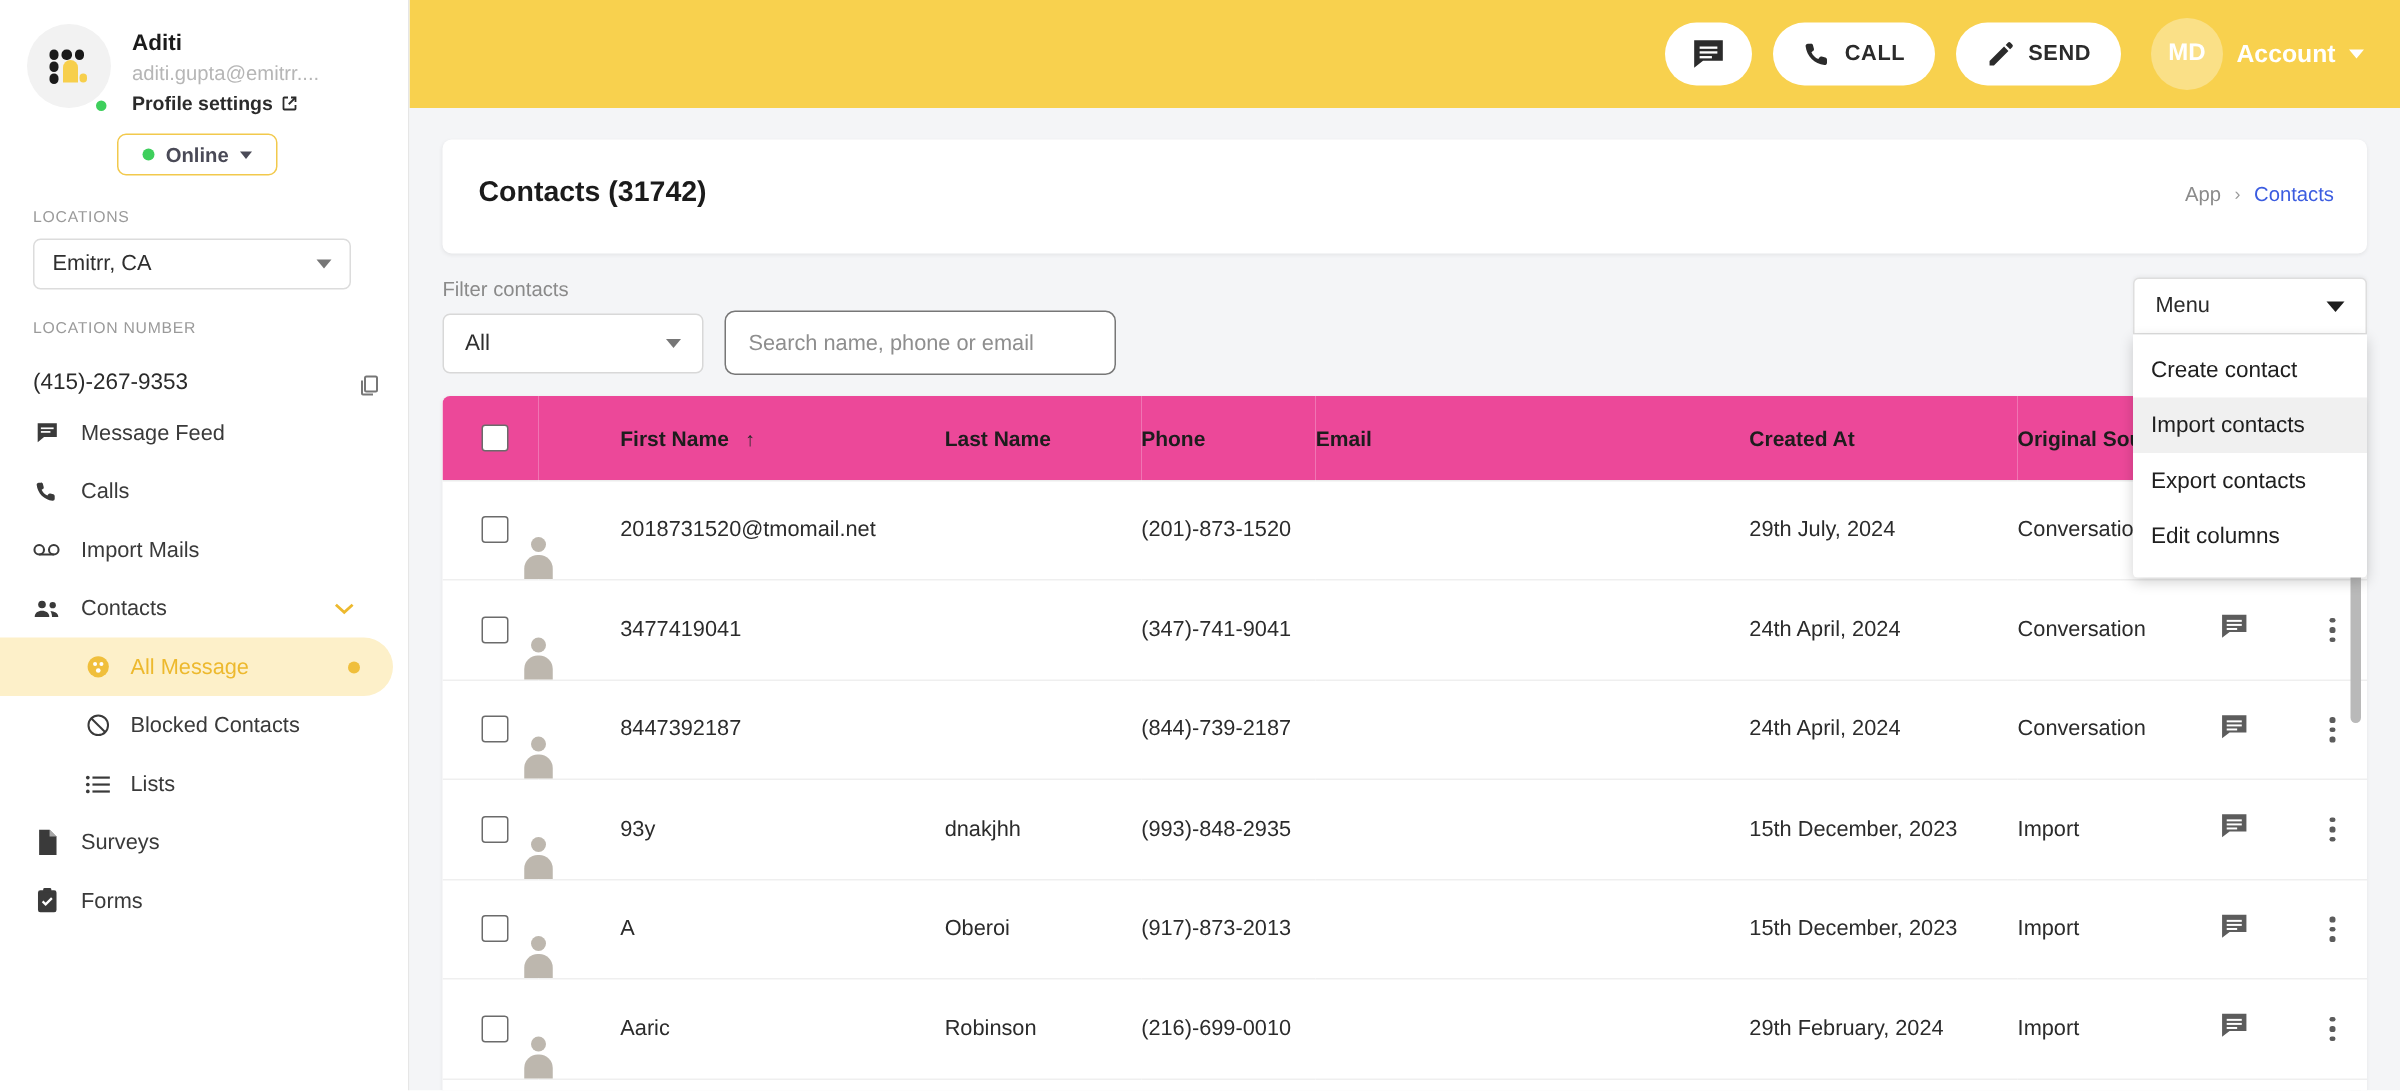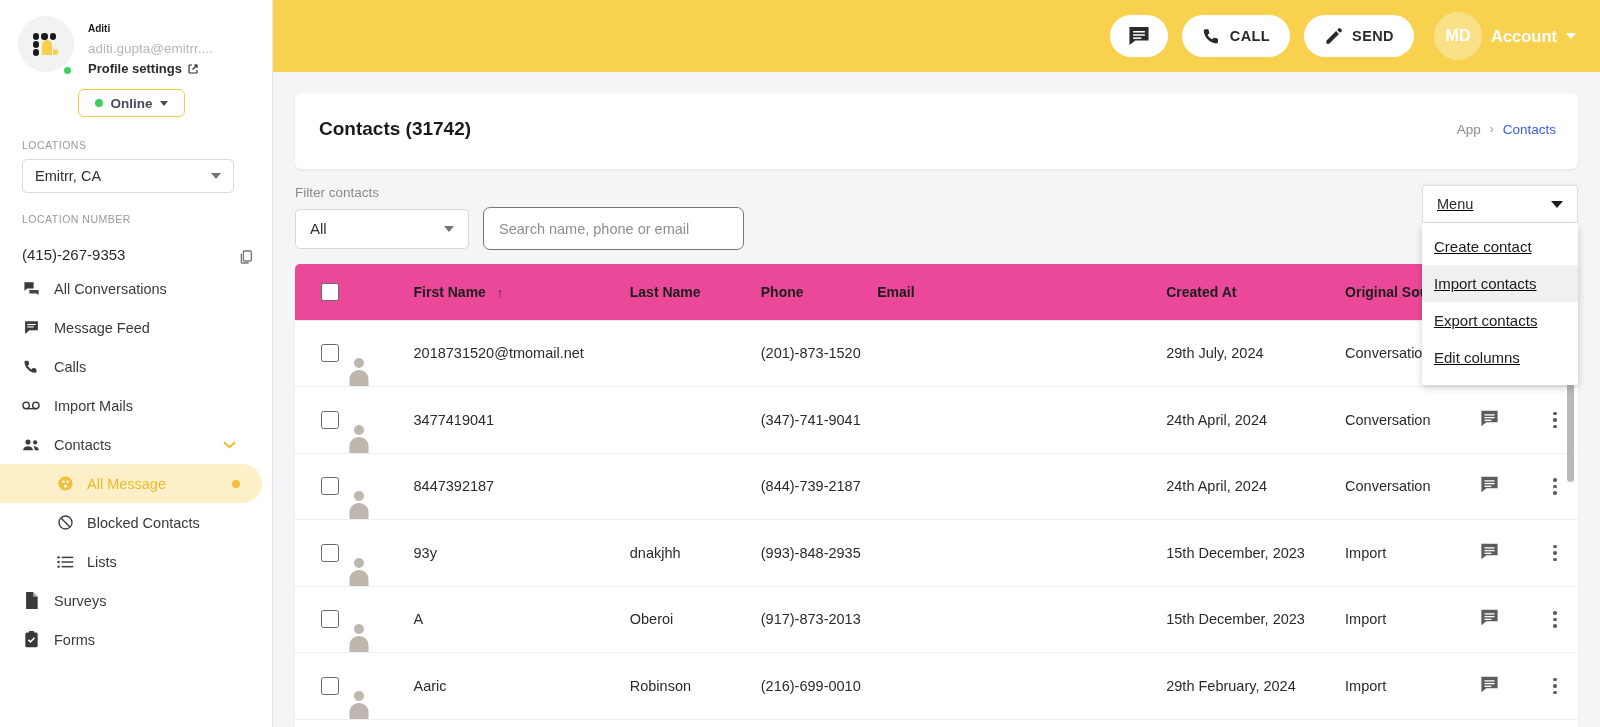--- a/index.html
+++ b/index.html
@@ -46,7 +46,7 @@
     background: #3ecf5c; border: 2px solid #fff;
   }
   .pinfo { padding-top: 3px; min-width: 0; }
-  .pname { font-size: 10px; font-weight: bold; color: #1b1b1b; line-height: 20px; }
+  .pname { font-size: 15px; font-weight: bold; color: #1b1b1b; line-height: 20px; }
   .pmail { font-size: 13.5px; color: #b6b6b6; line-height: 20px;
            white-space: nowrap; overflow: hidden; }
   .psettings { font-size: 13px; font-weight: bold; color: #2b2b2b;

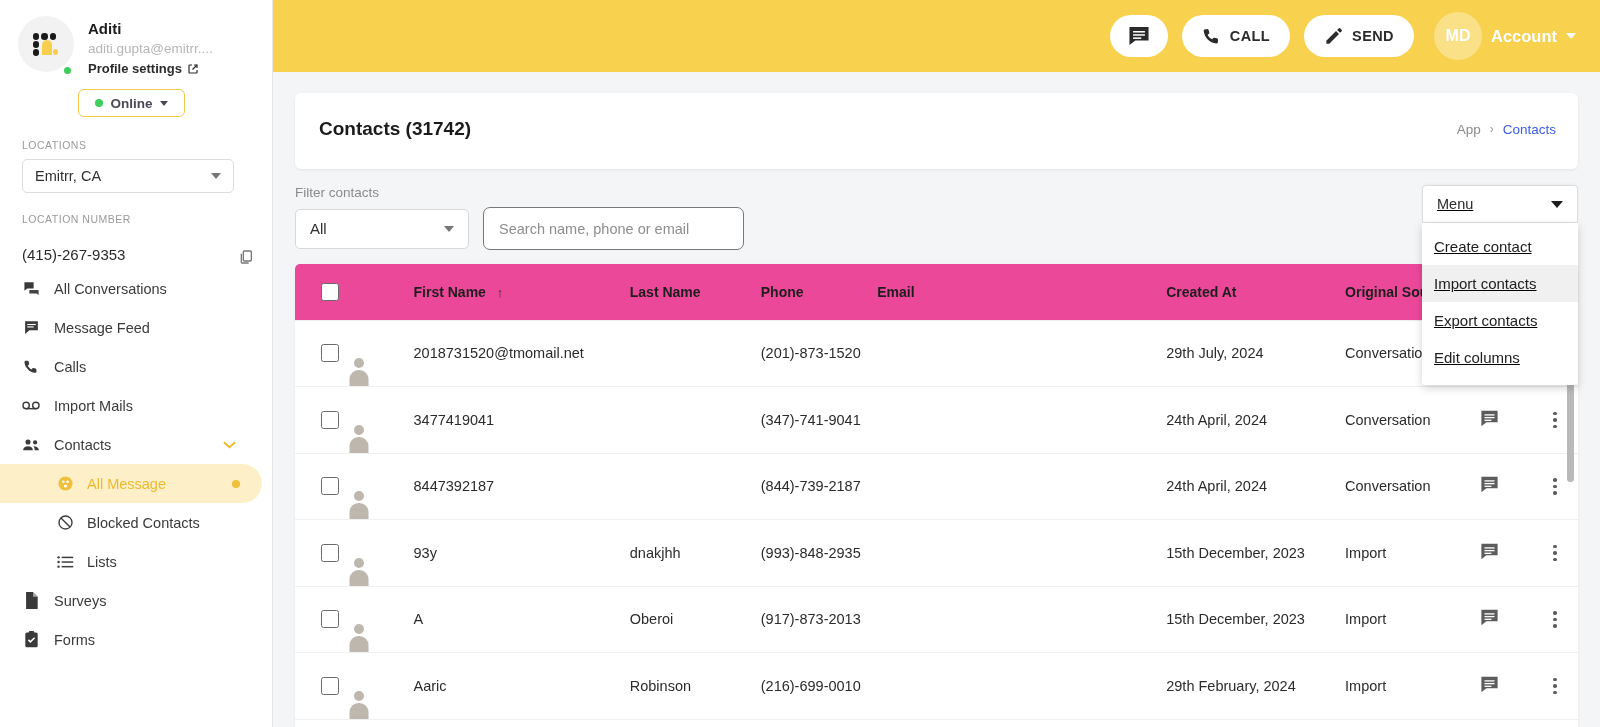--- a/index.html
+++ b/index.html
@@ -157,7 +157,7 @@
   .search-box::placeholder { color: #8e8e8e; }
 
   
-  .menu-area { position: absolute; right: 22px; top: 16px; width: 156px; z-index: 40; text-decoration: underline; }
+  .menu-area { position: absolute; right: 22px; top: 16px; width: 156px; z-index: 40; }
   .menu-trigger {
     width: 156px; height: 38px; background: #fff;
     border: 1px solid #dedede; border-radius: 4px 4px 0 0;

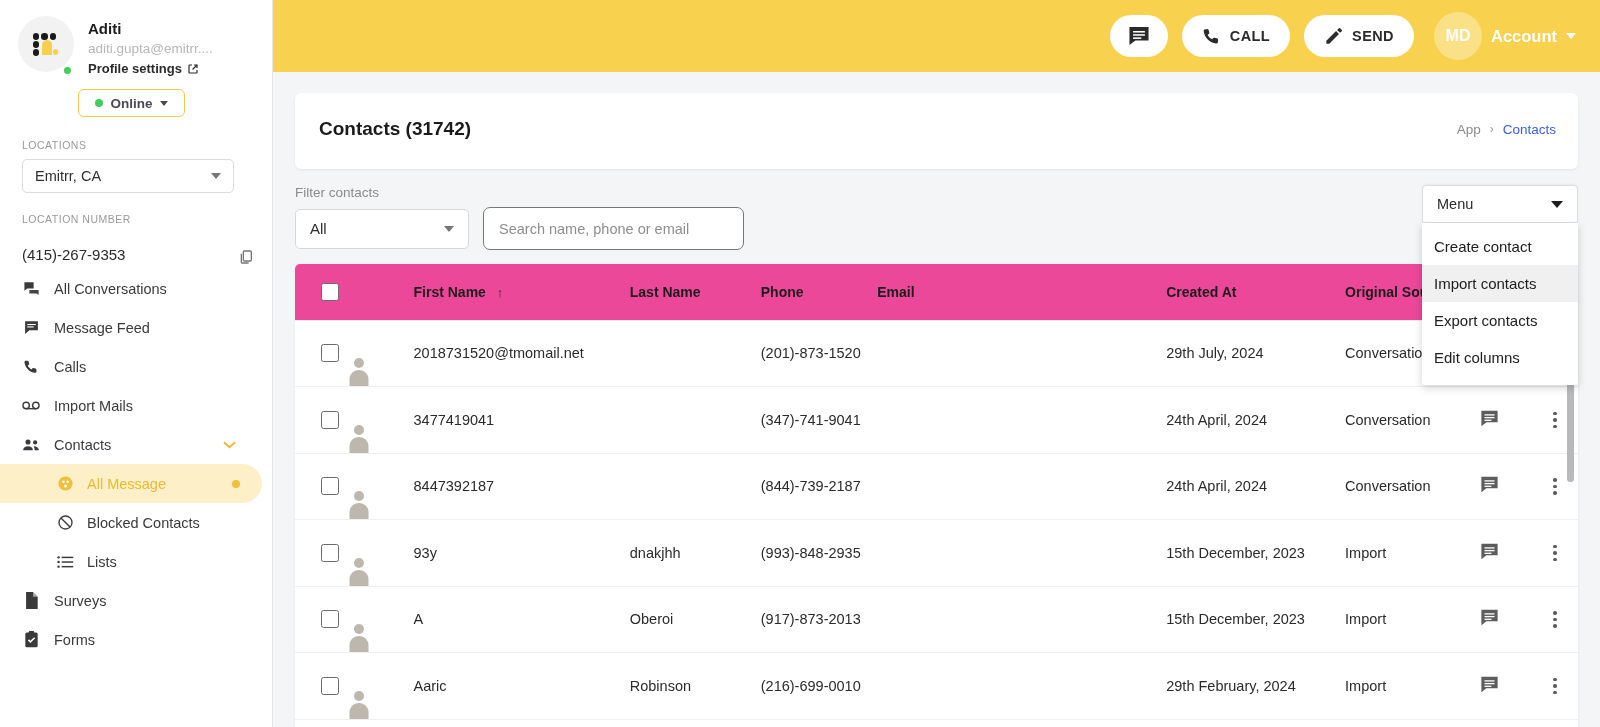--- a/index.html
+++ b/index.html
@@ -294,15 +294,6 @@
 
     <nav class="nav">
 
-      <div class="nav-item">
-        <span class="ic">
-          <svg width="17" height="17" viewBox="0 0 24 24" fill="#3a3a3a">
-            <path d="M2 3h13v9H6l-4 3V3z"></path>
-              <path d="M9 14h13v7l-3-2H9v-5z" opacity=".95"></path>
-          </svg>
-        </span>
-        <span class="lbl">All Conversations</span>
-      </div>
 
       <div class="nav-item">
         <span class="ic">

